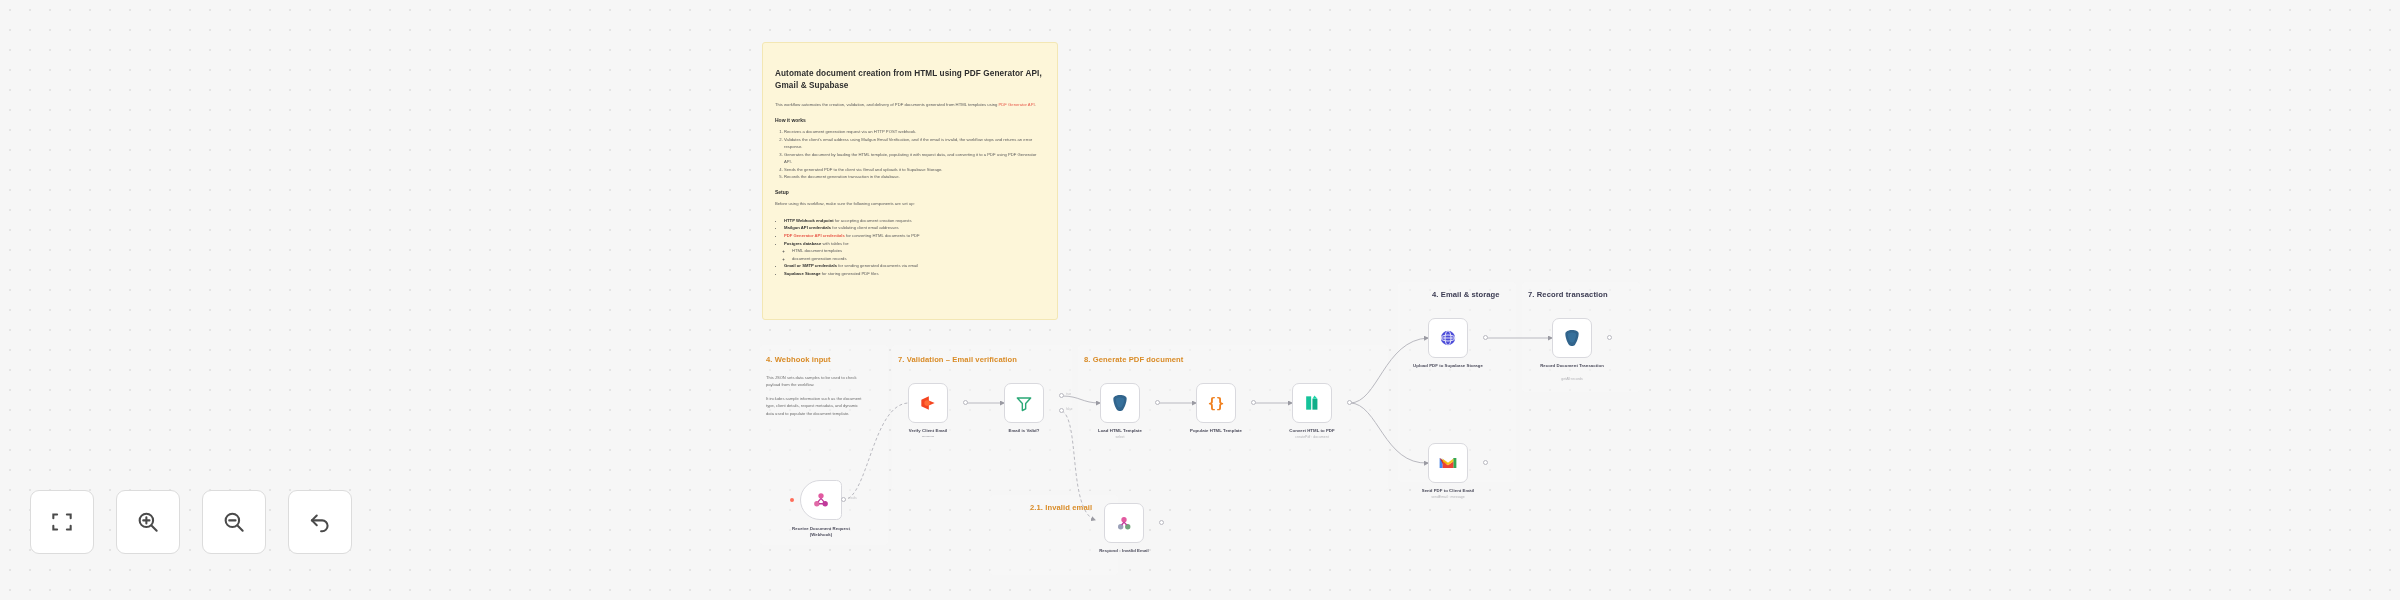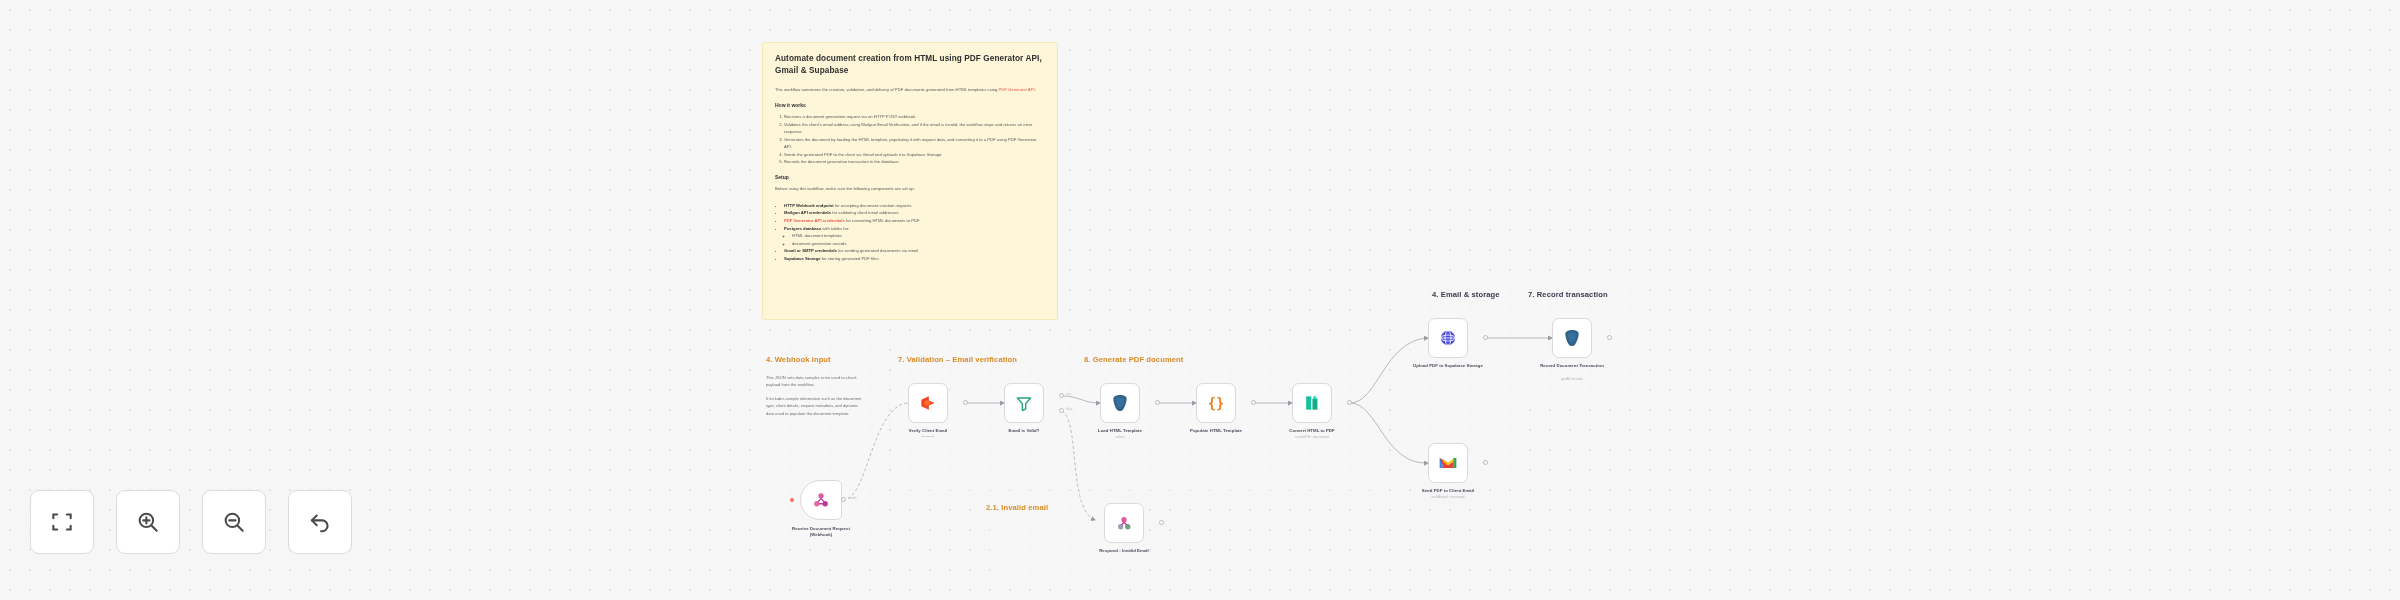--- a/index.html
+++ b/index.html
@@ -21,7 +21,7 @@
     color:#3b3b3b;overflow:hidden;
   }
   .sticky h1{
-    font-size:8.2px;line-height:1.45;margin:0 0 9px 0;font-weight:700;
+    font-size:8.2px;line-height:1.45;margin:15px 0 9px 0;font-weight:700;
     color:#2e2e2e;letter-spacing:.1px;
   }
   .sticky p.lead{font-size:4.2px;line-height:1.7;margin:0 0 9px 0;color:#5a5a5a;}

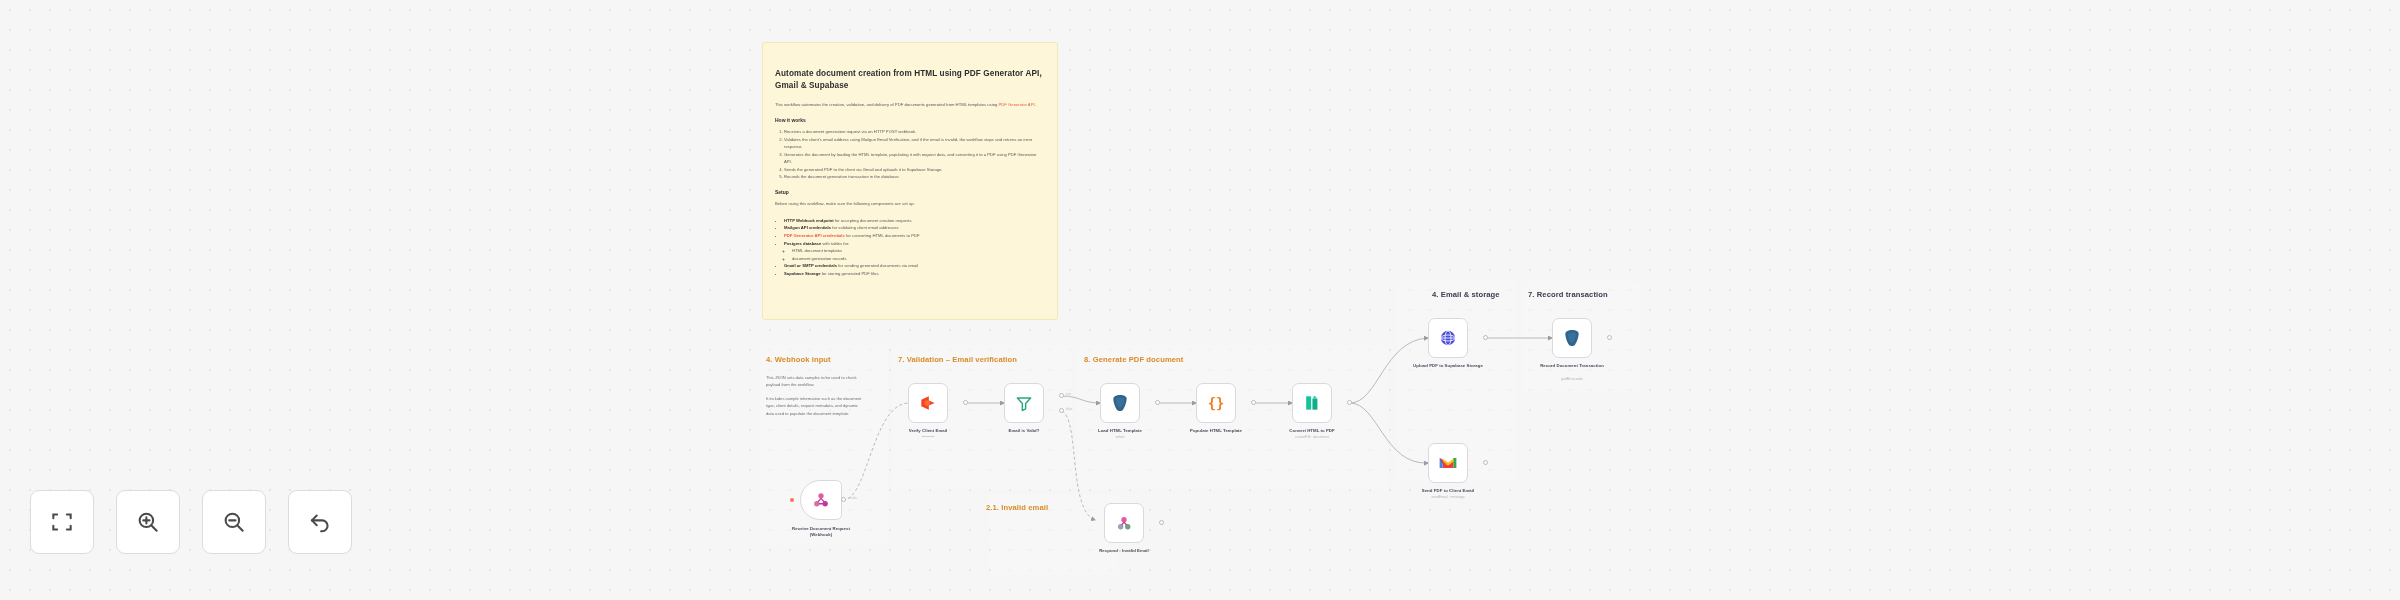--- a/index.html
+++ b/index.html
@@ -128,7 +128,7 @@
 
   <div class="sect-title" style="left:766px;top:355px;">4. Webhook input</div>
   <div class="sect-title" style="left:898px;top:355px;">7. Validation – Email verification</div>
-  <div class="sect-title" style="left:952px;top:503px;padding-left:34px;">2.1. Invalid email</div>
+  <div class="sect-title" style="left:996px;top:503px;padding-left:34px;">2.1. Invalid email</div>
   <div class="sect-title" style="left:1084px;top:355px;">8. Generate PDF document</div>
   <div class="sect-title dark" style="left:1432px;top:290px;">4. Email &amp; storage</div>
   <div class="sect-title dark" style="left:1528px;top:290px;">7. Record transaction</div>

